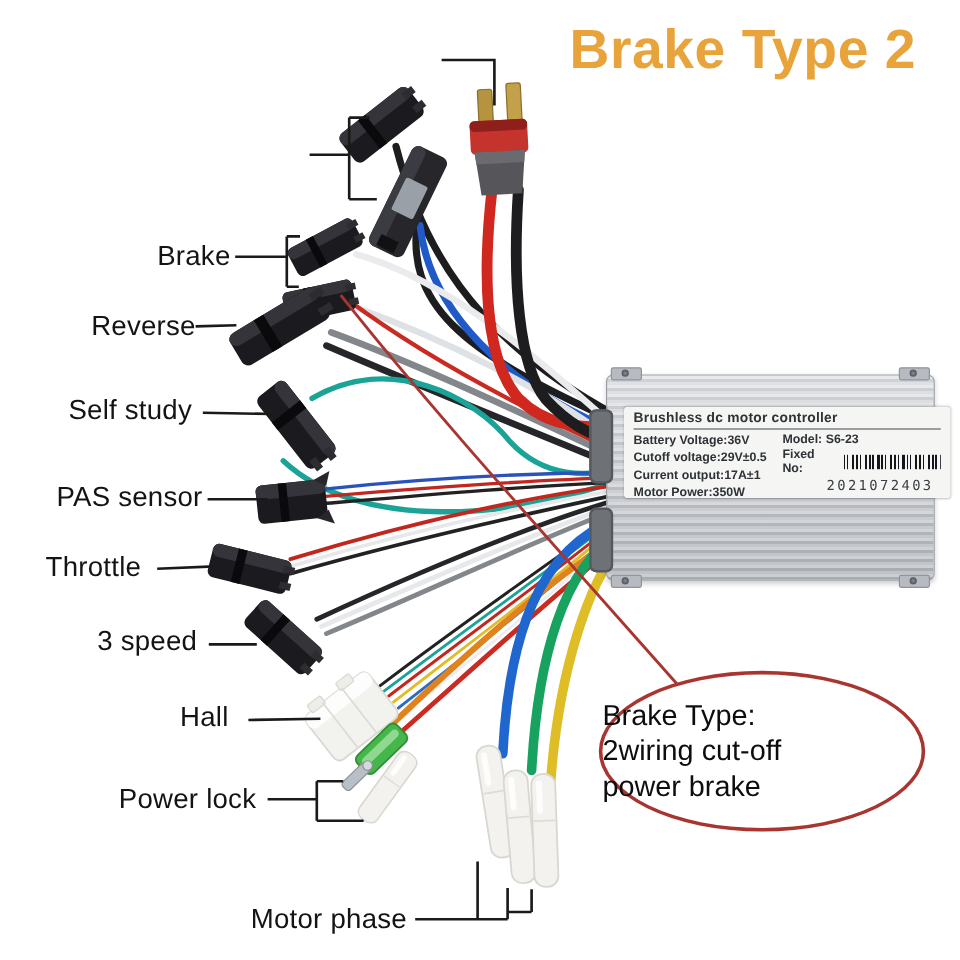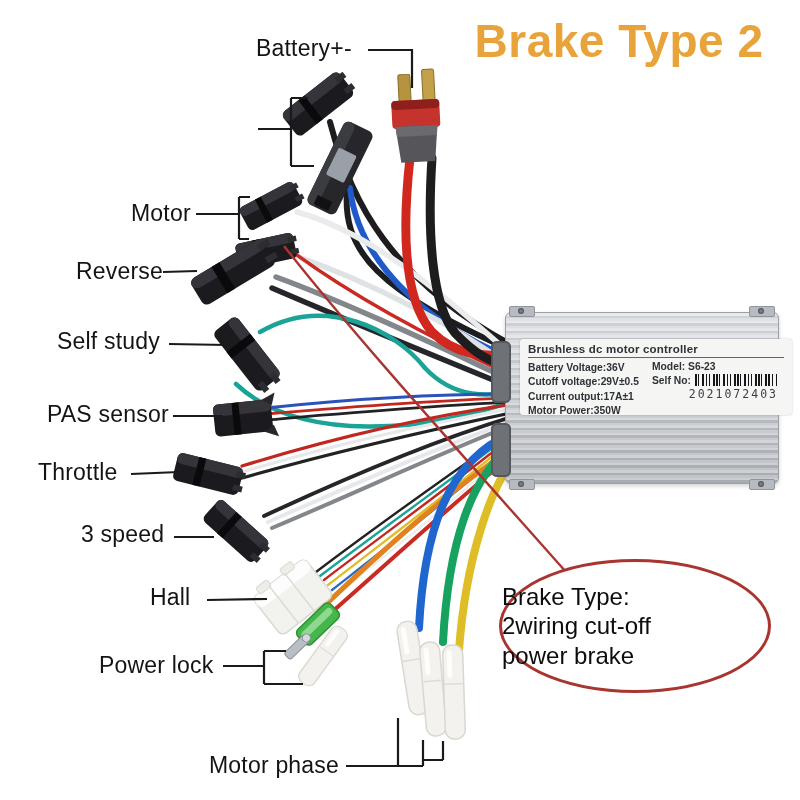--- a/index.html
+++ b/index.html
@@ -237,7 +237,6 @@
     </div>
   </div>
 
-  <div class="lbl lbl-battery">Battery+-</div>
   <div class="lbl lbl-brake">Motor</div>
   <div class="lbl lbl-reverse">Reverse</div>
   <div class="lbl lbl-self">Self study</div>

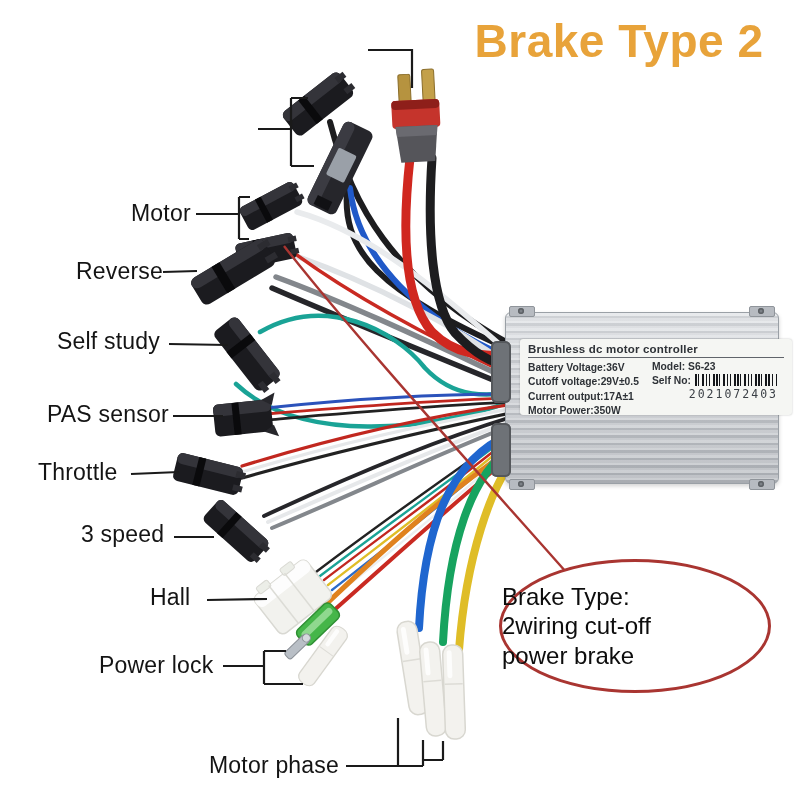--- a/index.html
+++ b/index.html
@@ -237,7 +237,7 @@
     </div>
   </div>
 
-  <div class="lbl lbl-brake">Motor</div>
+  <div class="lbl lbl-brake">Brake</div>
   <div class="lbl lbl-reverse">Reverse</div>
   <div class="lbl lbl-self">Self study</div>
   <div class="lbl lbl-pas">PAS sensor</div>

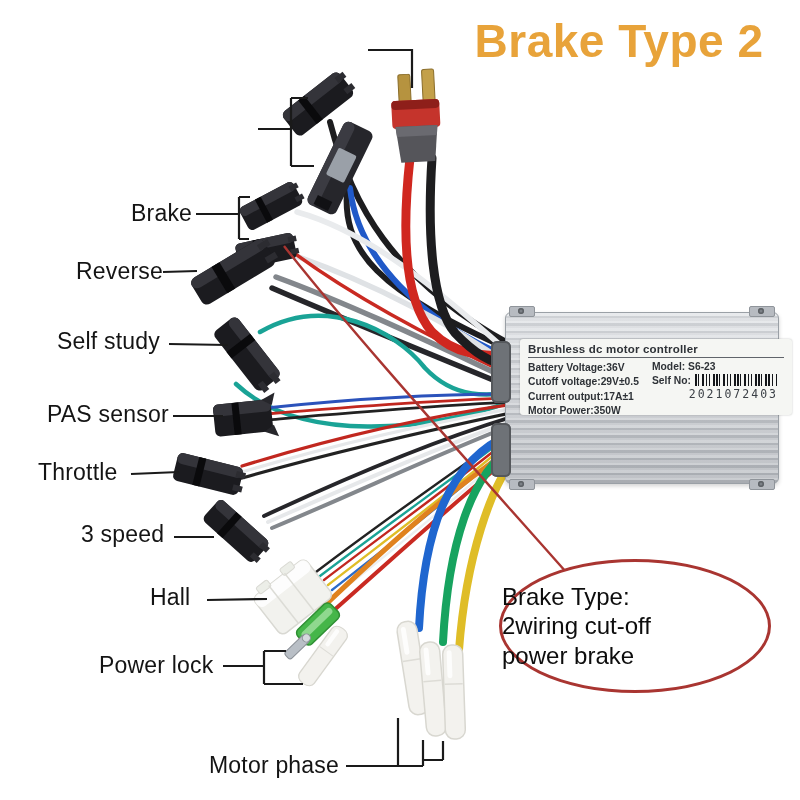--- a/index.html
+++ b/index.html
@@ -228,7 +228,7 @@
             <span>S6-23</span>
           </div>
           <div class="ctl-batchrow">
-            <span>Self No:</span>
+            <span>Fixed No:</span>
             <span class="barcode"></span>
           </div>
           <div class="ctl-batchnum">2021072403</div>

